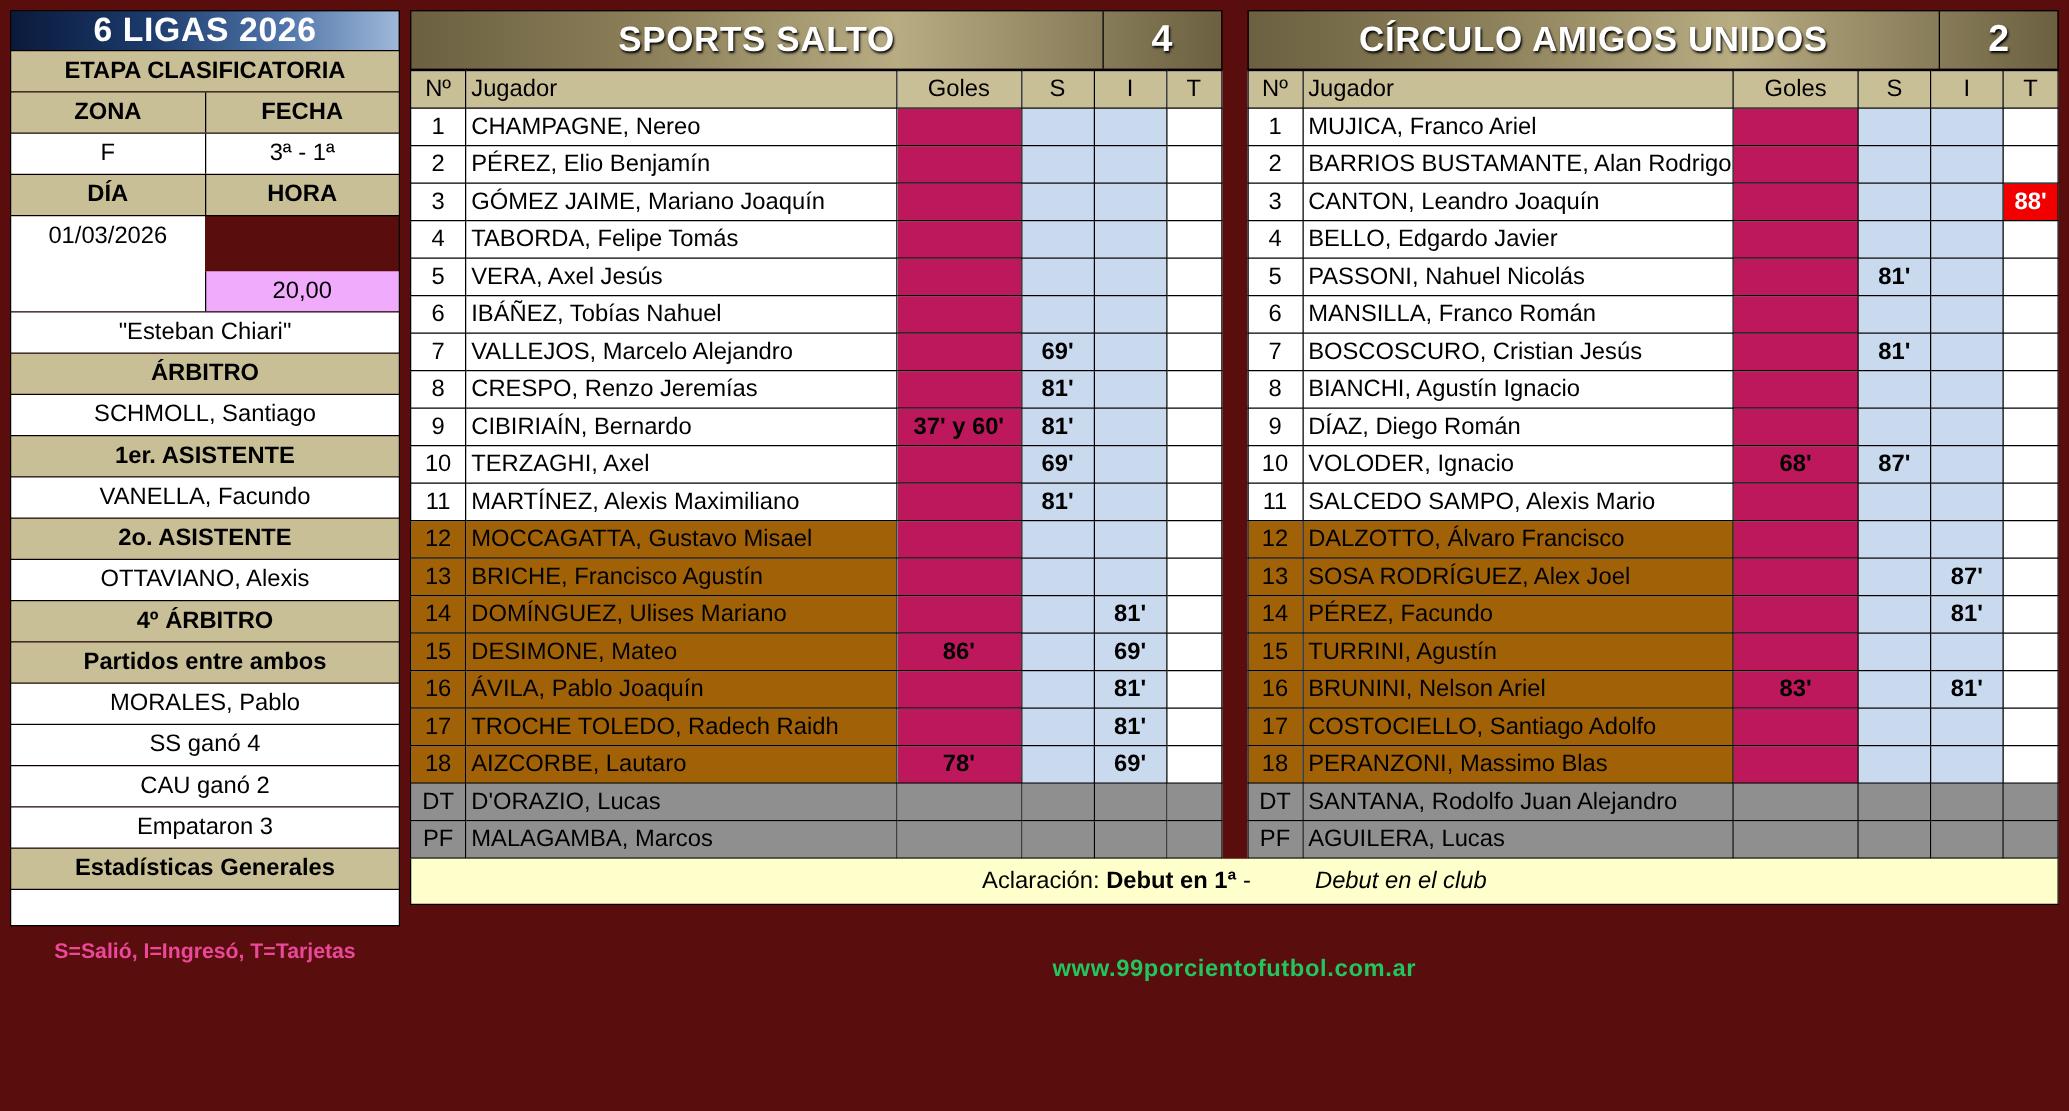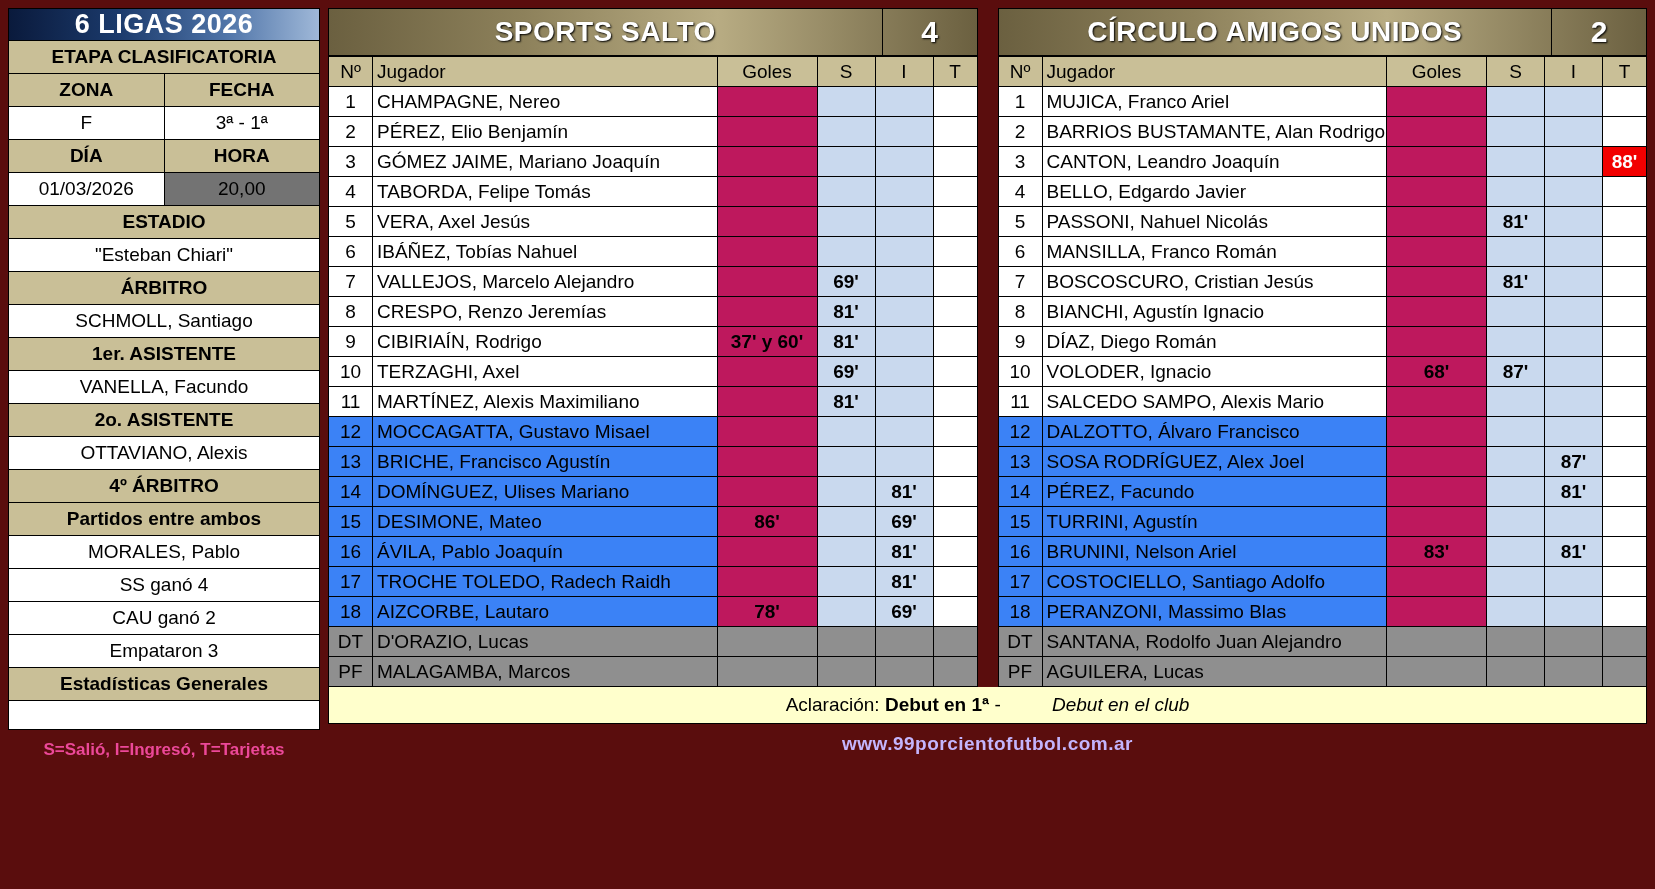--- a/index.html
+++ b/index.html
@@ -46,7 +46,7 @@
   .lrow > div + div{border-left:1px solid #000;}
   .hdr{background:#c9bf97;font-weight:bold;}
   .white{background:#ffffff;}
-  .blueish{background:#737373;}
+  .blueish{background:#f0abfc;margin-top:44px;}
   .stats-empty{background:#fff;height:28px;}
   .legend{
     color:#ec4899;font-weight:bold;font-size:17px;

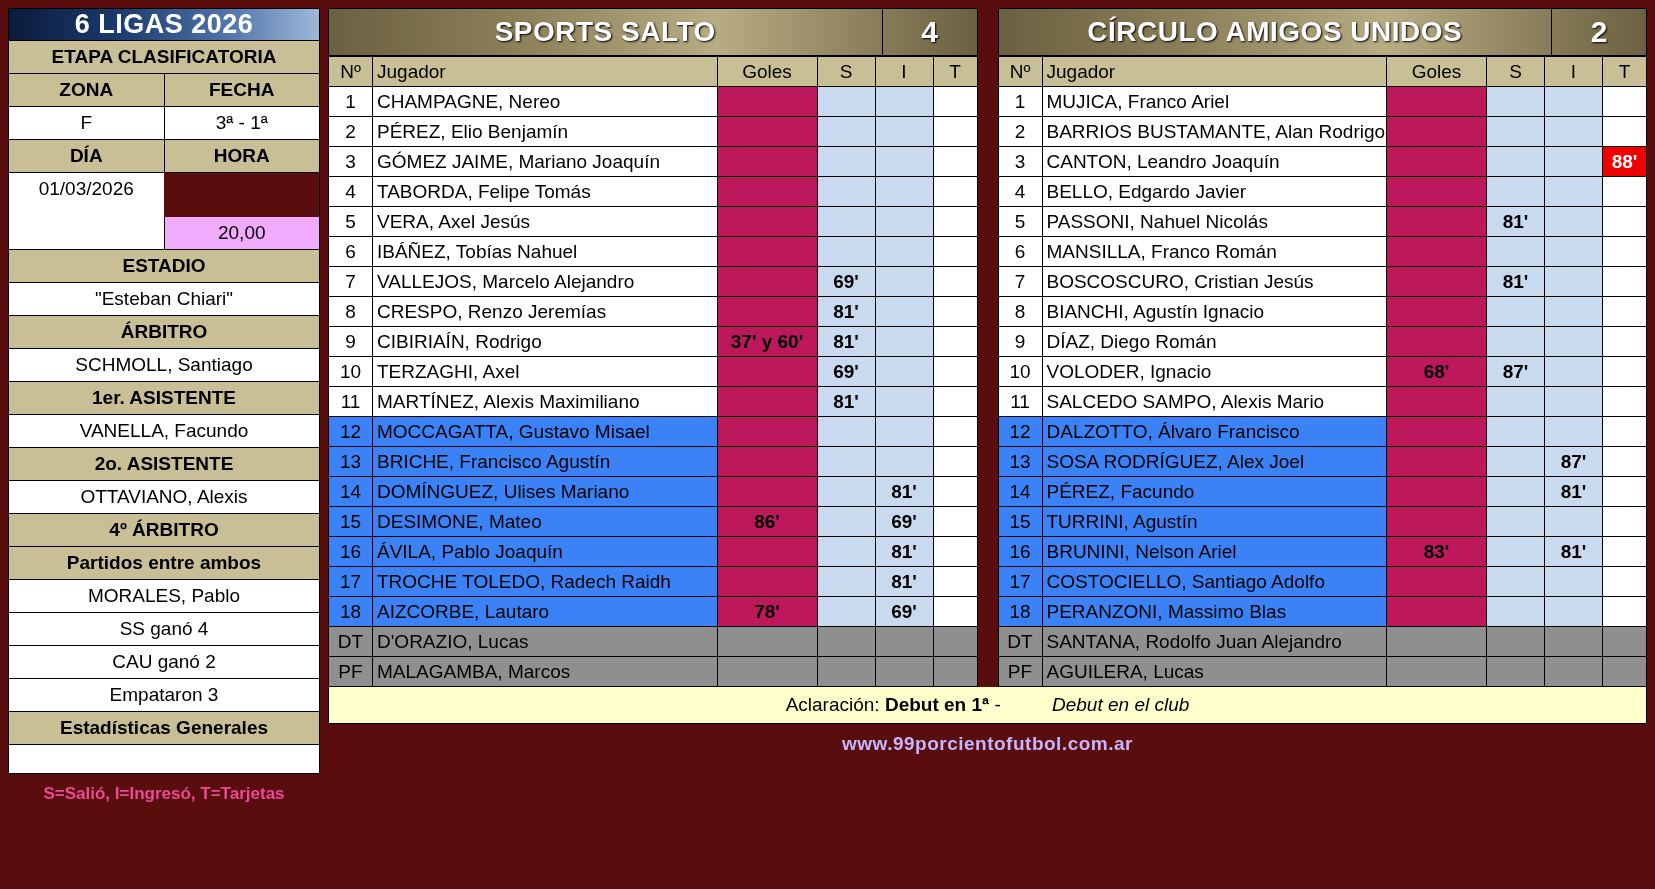--- a/index.html
+++ b/index.html
@@ -153,9 +153,6 @@
       <div class="white">01/03/2026</div>
       <div class="blueish">20,00</div>
     </div>
-    <div class="lrow">
-        <div class="hdr">ESTADIO</div>
-      </div>
     <div class="lrow">
         <div class="white">"Esteban Chiari"</div>
       </div>

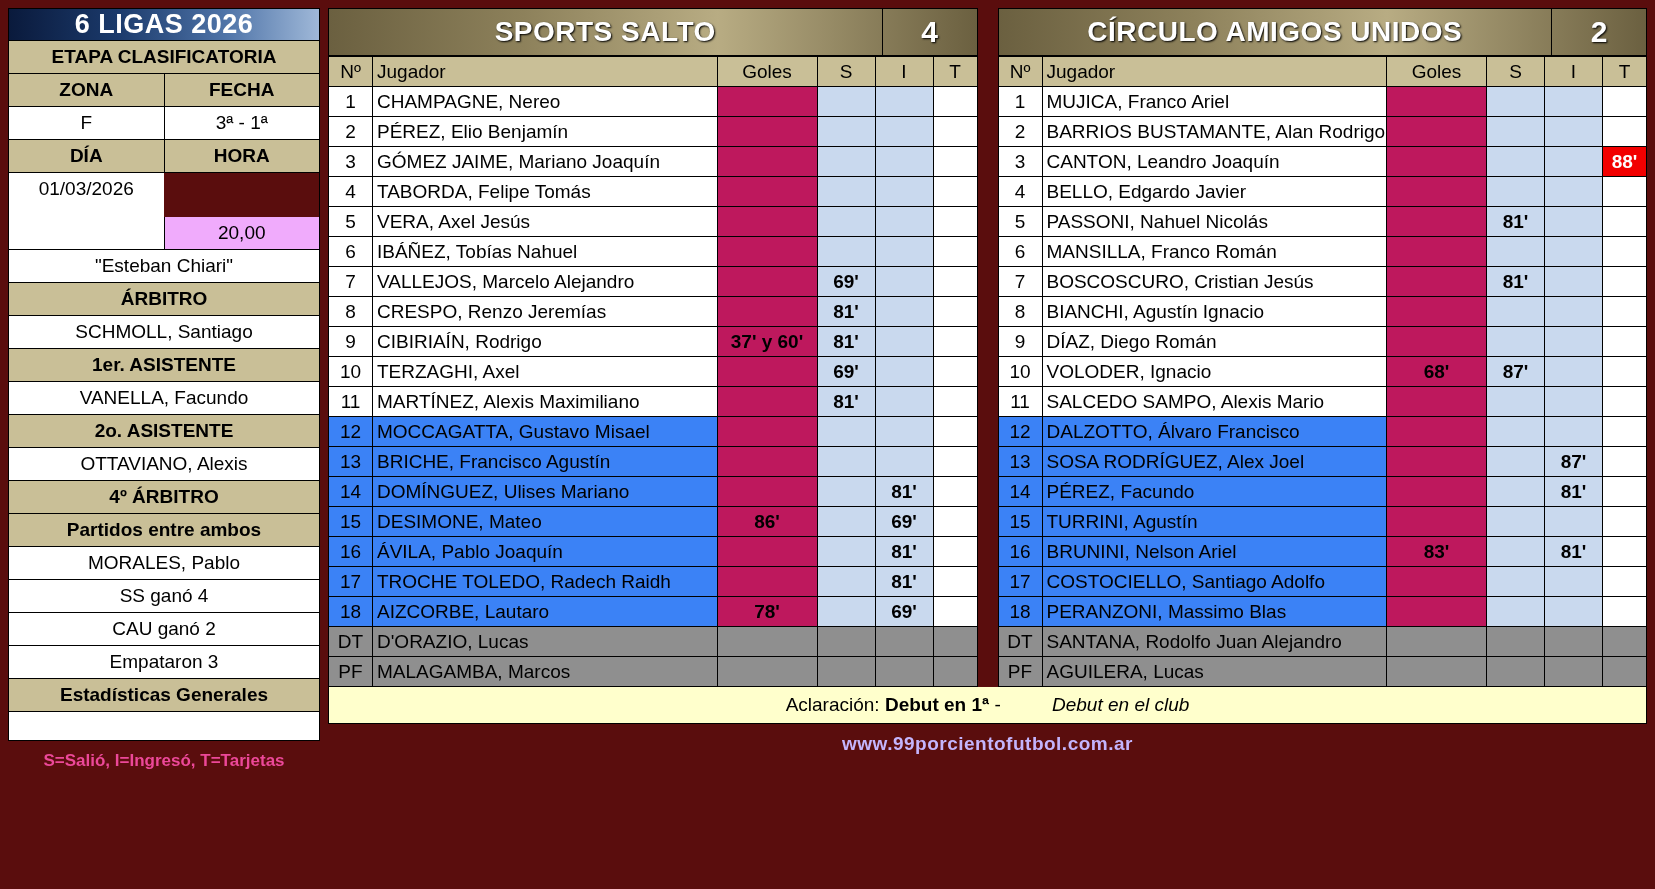--- a/index.html
+++ b/index.html
@@ -287,7 +287,7 @@
               </tr>
               <tr>
                 <td class="c-num">9</td>
-                <td class="c-pl">CIBIRIAÍN, Rodrigo</td>
+                <td class="c-pl">CIBIRIAÍN, Bernardo</td>
                 <td class="c-gol">37' y 60'</td>
                 <td class="c-s">81'</td>
                 <td class="c-i"></td>

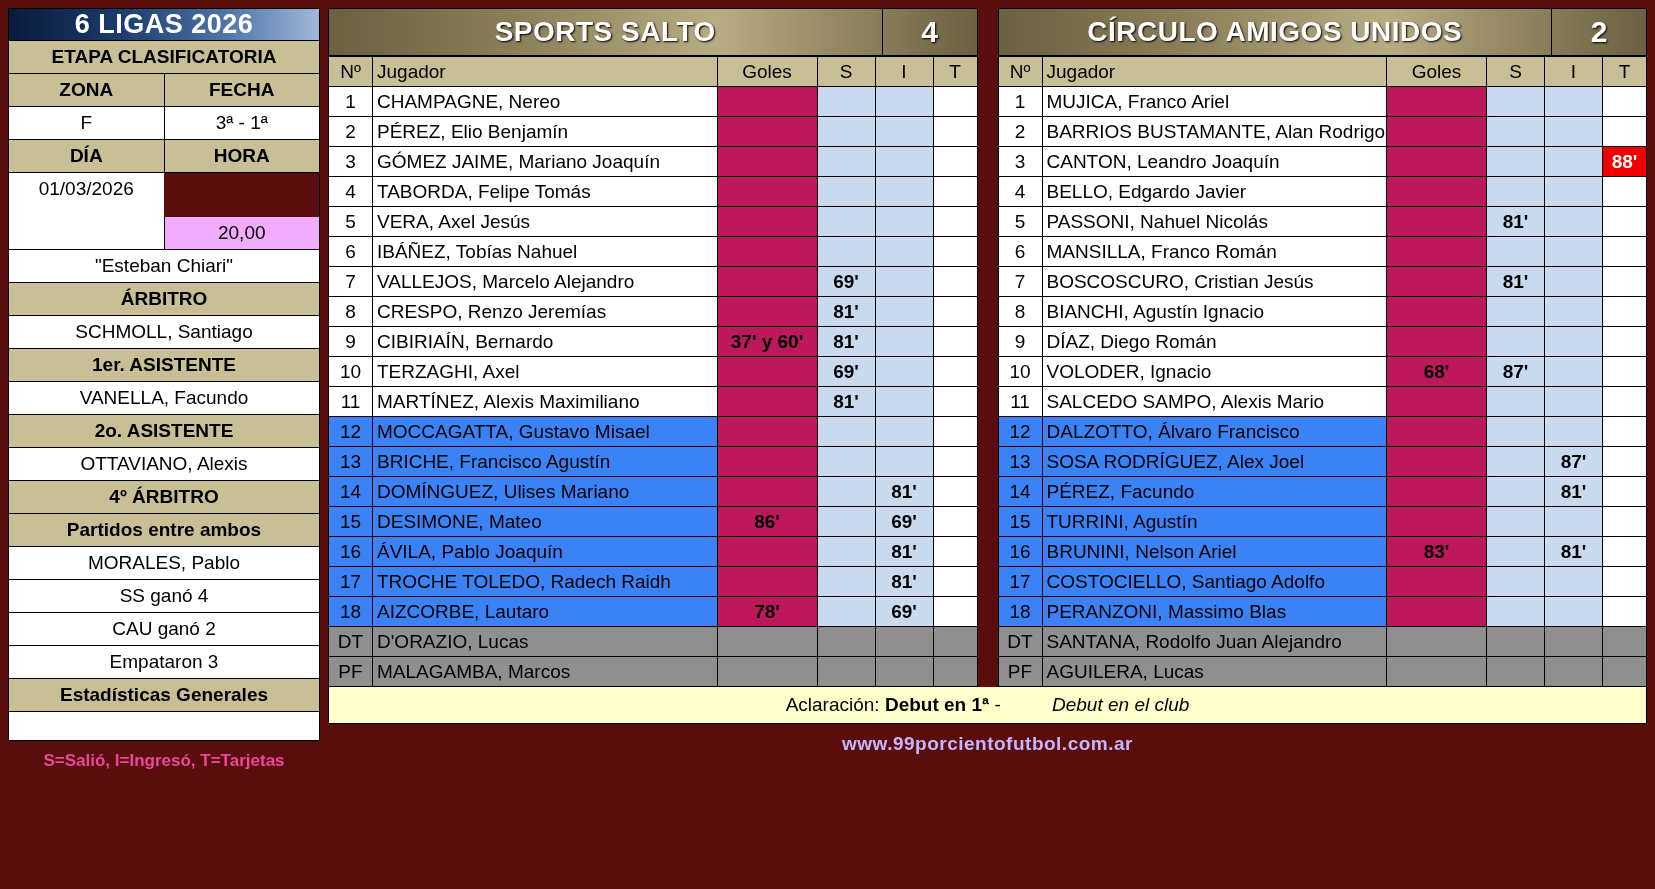--- a/index.html
+++ b/index.html
@@ -105,7 +105,7 @@
   .c-s{width:58px;text-align:center;background:#c9d9ee;font-weight:bold;}
   .c-i{width:58px;text-align:center;background:#c9d9ee;font-weight:bold;}
   .c-t{width:44px;text-align:center;background:#ffffff;font-weight:bold;}
-  tr.sub .c-num, tr.sub .c-pl{background:#3b82f6;margin-left:32px;}
+  tr.sub .c-num, tr.sub .c-pl{background:#a16207;margin-left:32px;}
   tr.staff .c-num, tr.staff .c-pl, tr.staff .c-gol, tr.staff .c-s, tr.staff .c-i, tr.staff .c-t{background:#8f8f8f;}
   td.card-red{background:#f20000;color:#fff;font-weight:bold;}
   .note{

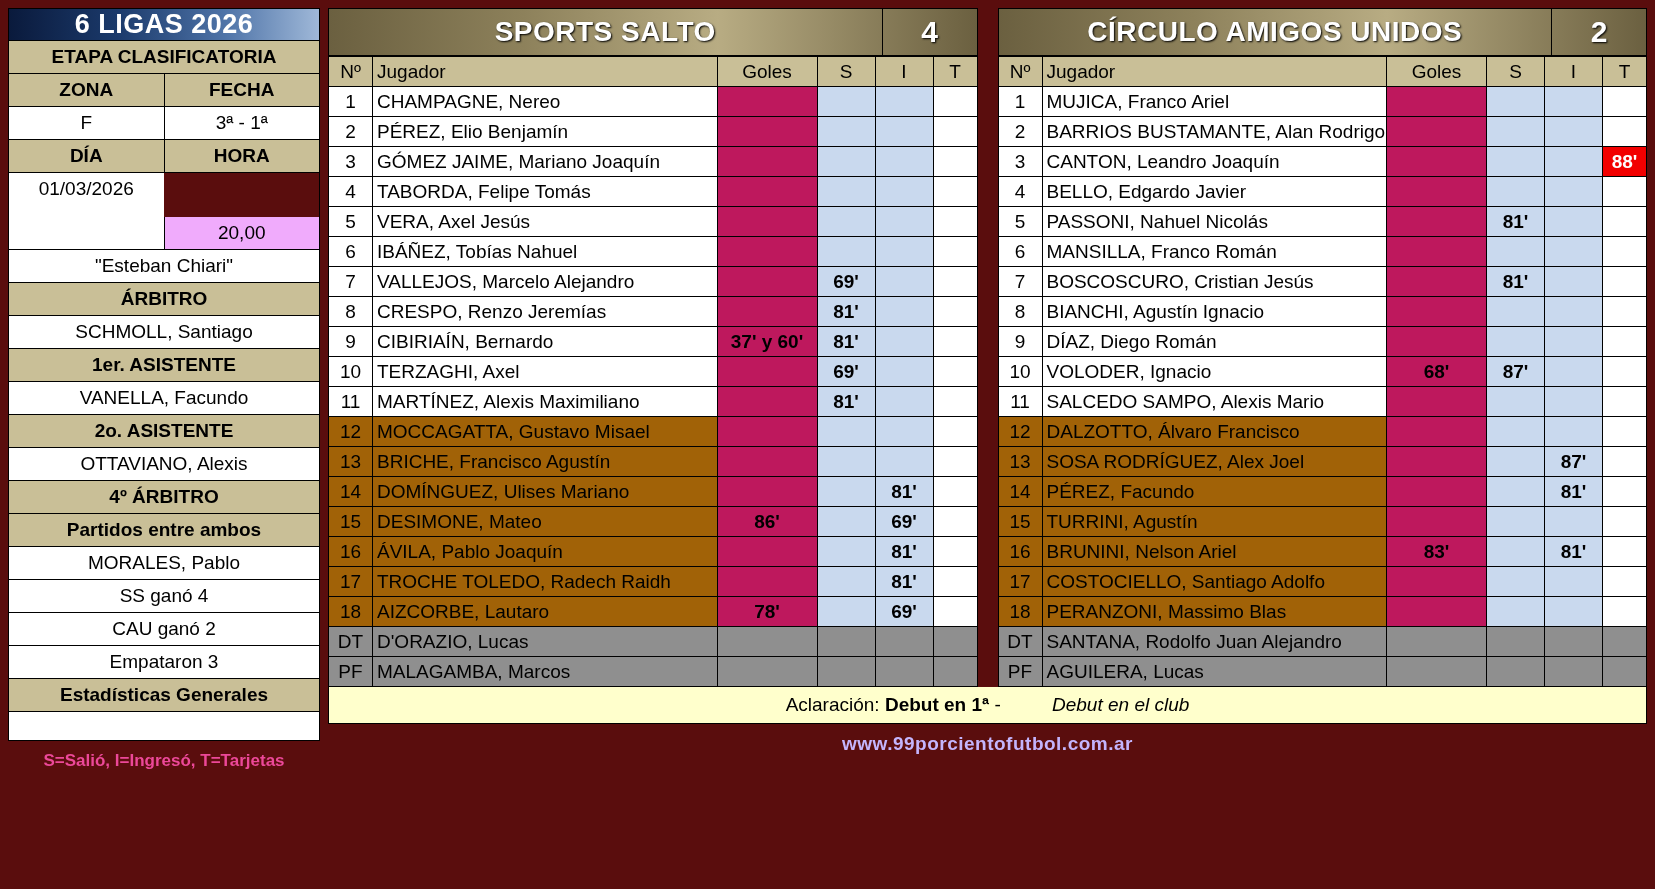--- a/index.html
+++ b/index.html
@@ -119,10 +119,11 @@
   .note b{font-weight:bold;}
   .note i{font-style:italic;margin-left:46px;}
   .site{
-    color:#c4b5fd;font-weight:bold;font-size:19px;
+    color:#22c55e;font-weight:bold;font-size:19px;
     text-align:center;
     padding:9px 0 0 0;
     letter-spacing:.5px;
+    margin-top:32px;
   }
   .teams-wrap{display:flex;gap:20px;flex:1;min-width:0;}
   .right-col{display:flex;flex-direction:column;flex:1;min-width:0;}

